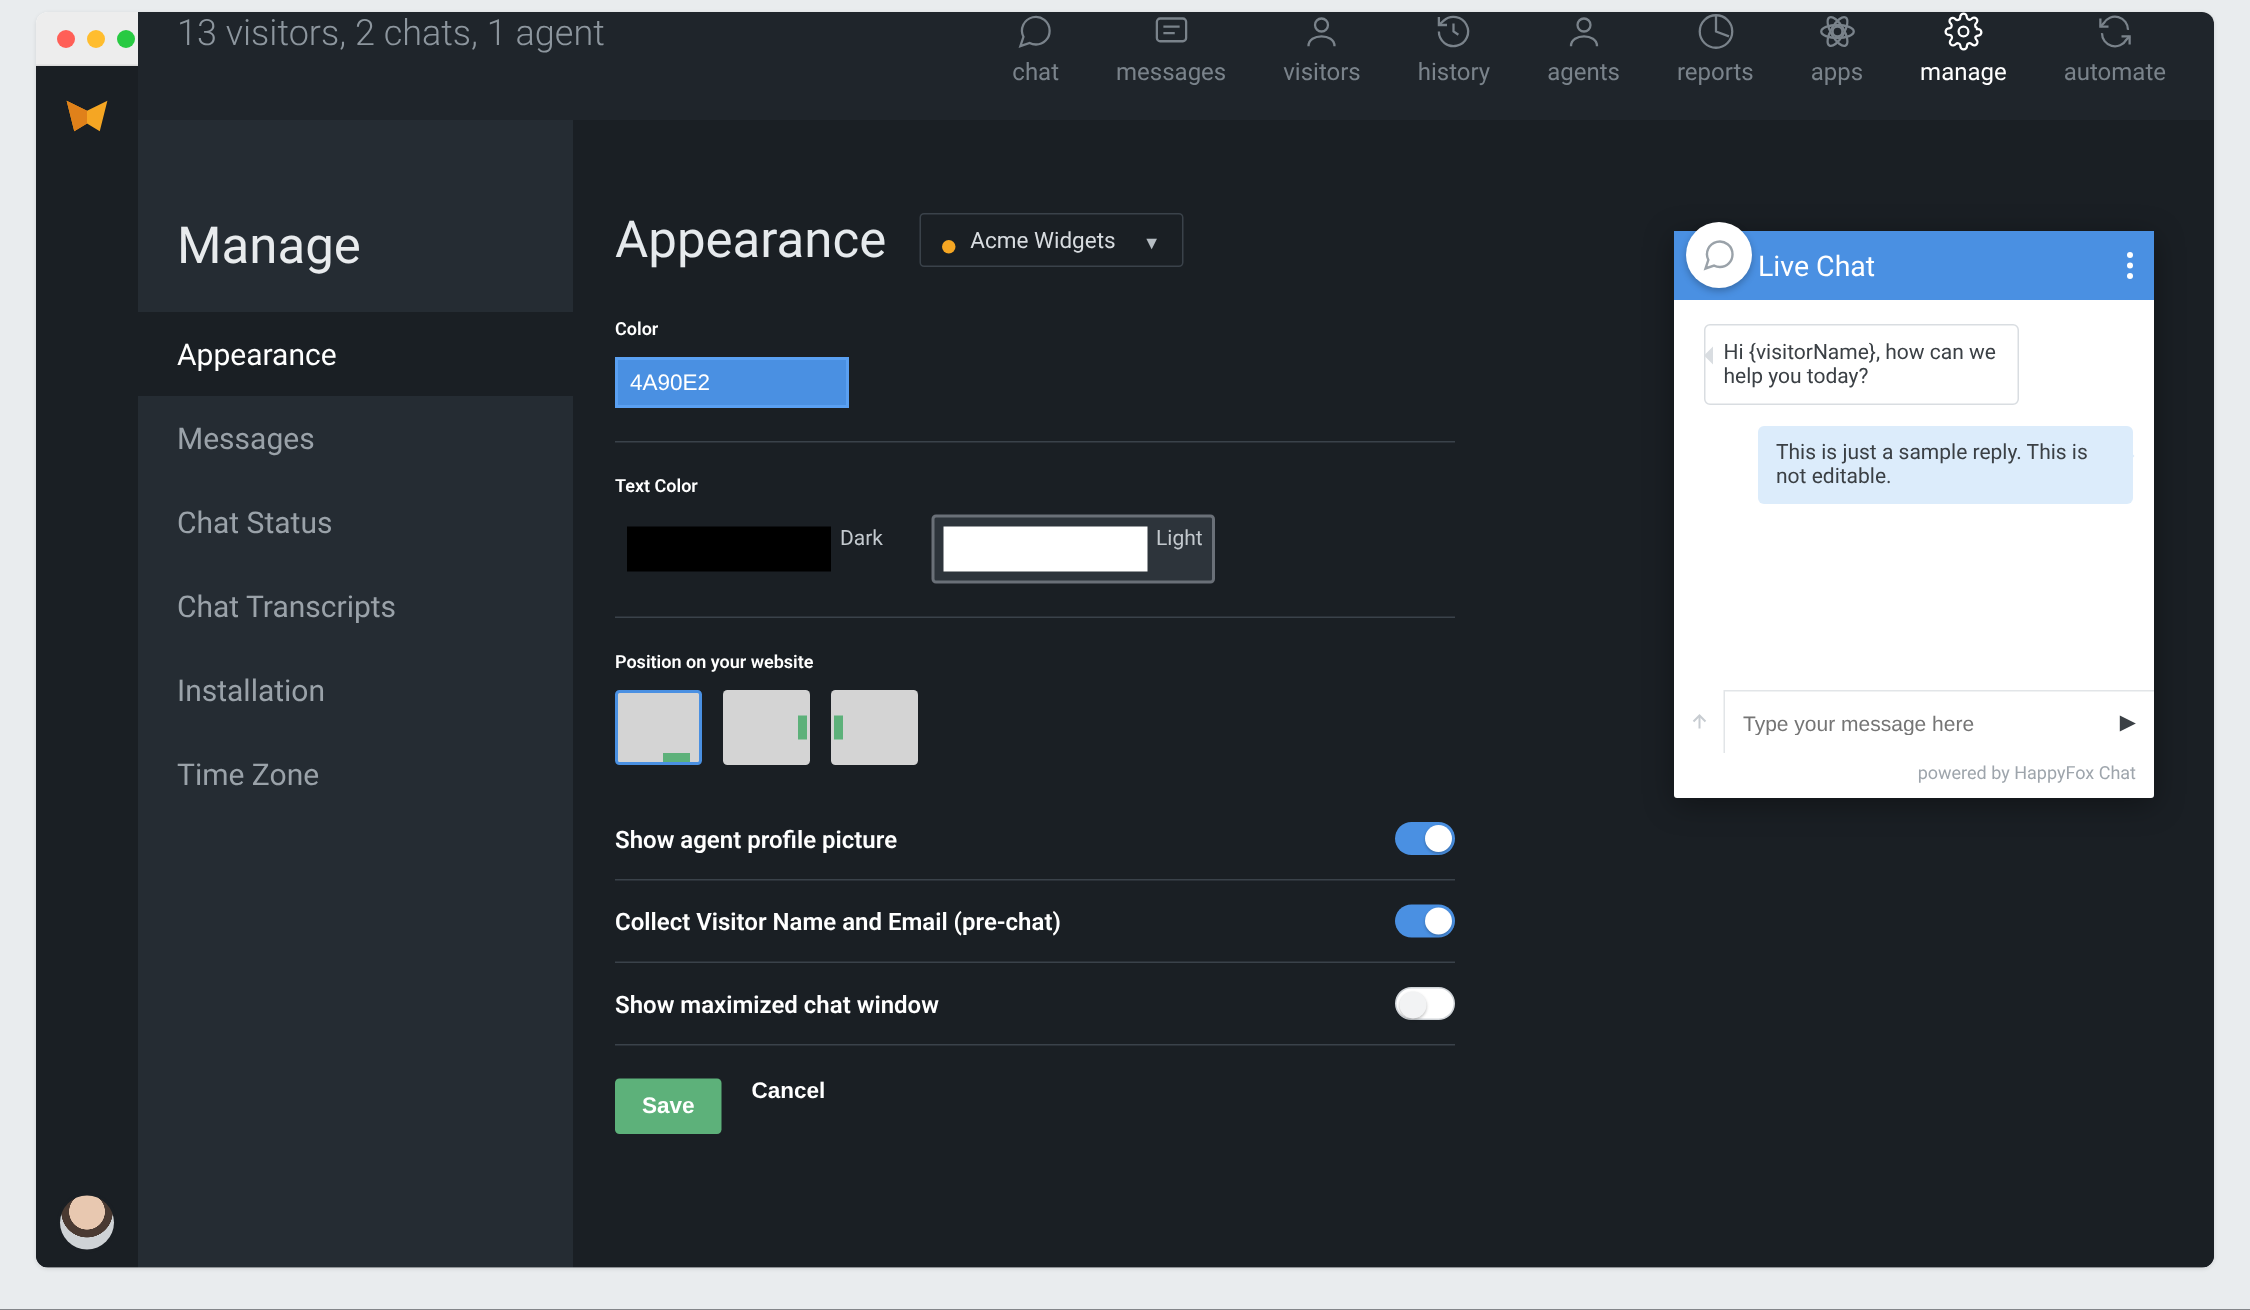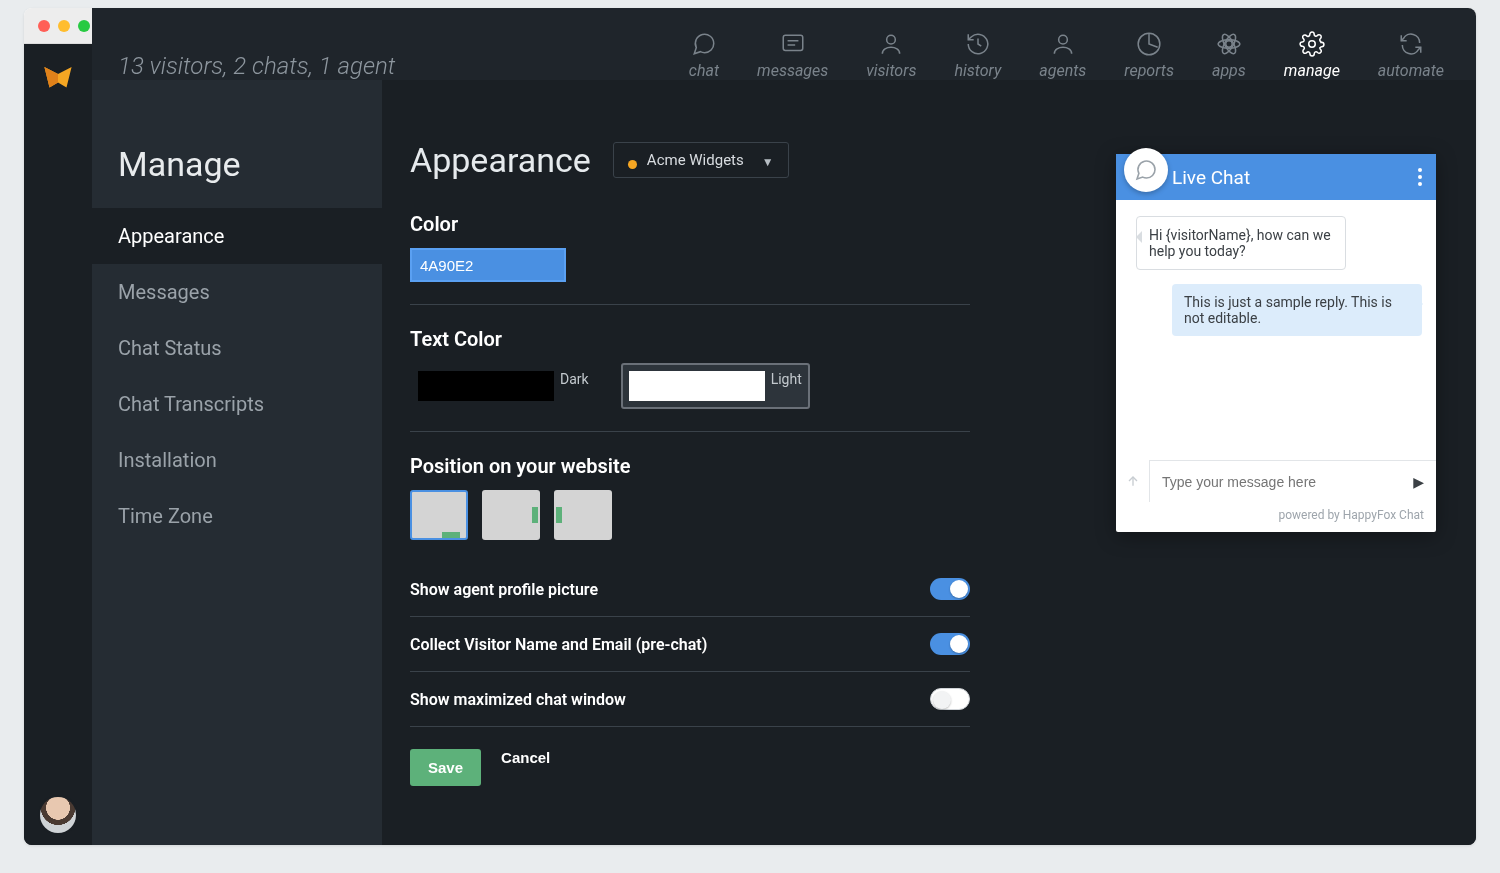--- a/index.html
+++ b/index.html
@@ -20,7 +20,7 @@
   .rail-logo { width: 34px; height: 34px; }
   .rail-avatar { position: absolute; bottom: 12px; left: 50%; transform: translateX(-50%); width: 36px; height: 36px; border-radius: 50%; background: radial-gradient(circle at 50% 30%, #e8c8b0 0 38%, #4a3a32 39% 55%, #cfd3d6 56% 100%); box-shadow: 0 0 0 2px #1a1f24; }
   
-  .topbar { position: absolute; top: 0; left: 68px; right: 0; height: 72px; background: #1f252b; display: flex; align-items: flex-end; padding: 0 26px 0 26px; z-index: 5; font-style: italic; }
+  .topbar { position: absolute; top: 0; left: 68px; right: 0; height: 72px; background: #1f252b; display: flex; align-items: flex-start; padding: 0 26px 0 26px; z-index: 5; }
   .status-text { color: #8d969e; font-size: 24px; font-weight: 300; }
   .nav { margin-left: auto; display: flex; gap: 38px; padding-right: 6px; }
   .nav-item { display: flex; flex-direction: column; align-items: center; gap: 4px; color: #7a838b; cursor: pointer; }

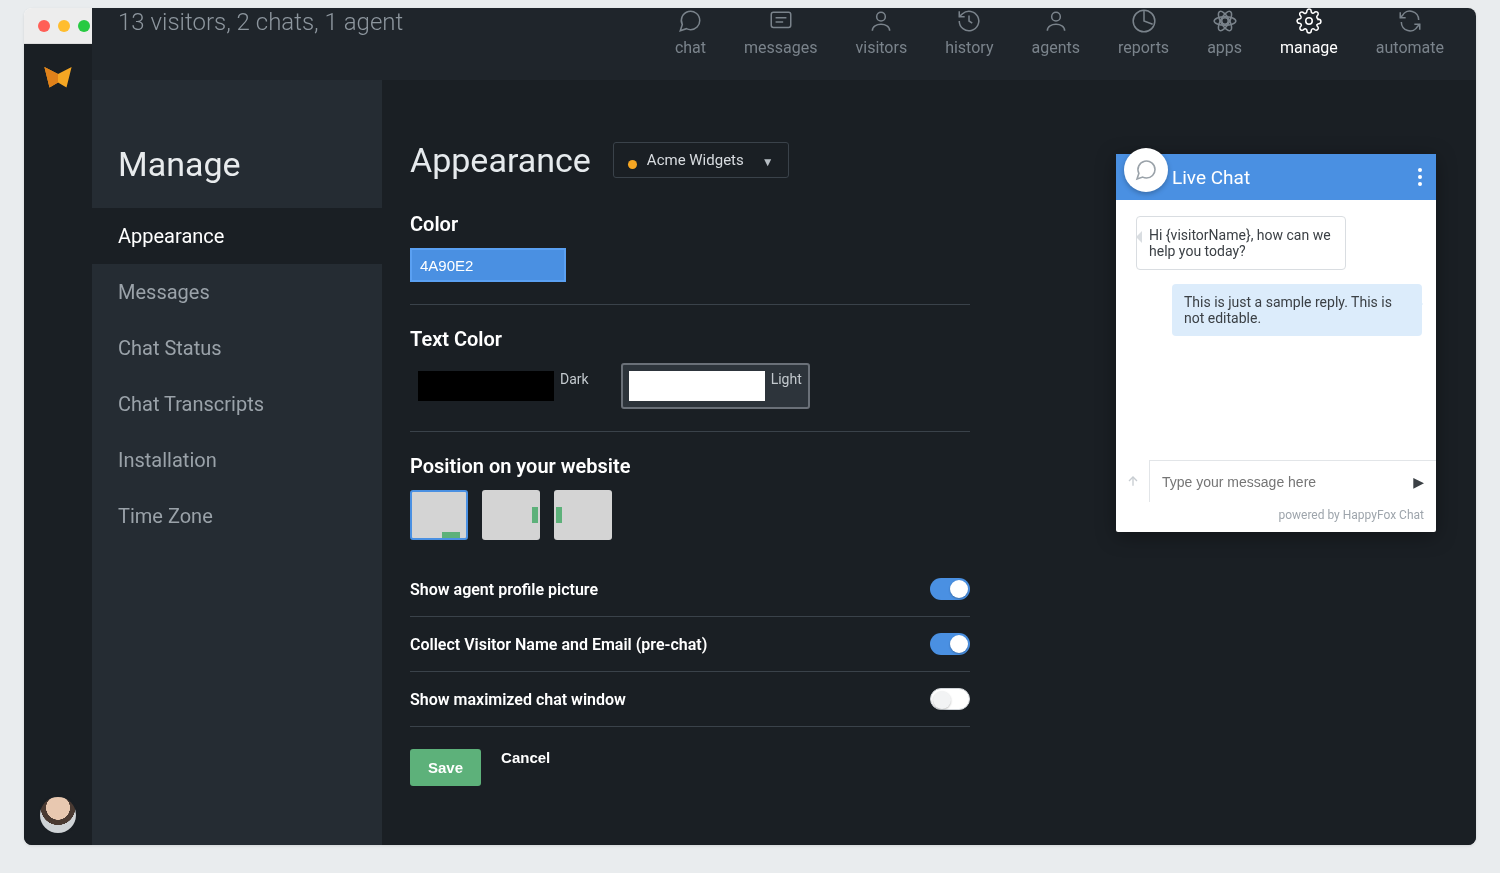--- a/index.html
+++ b/index.html
@@ -43,7 +43,7 @@
   .profile-caret { color: #b6bdc3; margin-left: 8px; font-size: 12px; }
   
   .form { width: 560px; }
-  .field-label { color: #fff; font-size: 20px; font-weight: 600; margin-bottom: 12px; display: block; }
+  .field-label { color: #fff; font-size: 12px; font-weight: 600; margin-bottom: 12px; display: block; }
   .color-input { width: 156px; height: 34px; background: #4a90e2; border: 2px solid #5aa0f2; color: #fff; font-size: 15px; padding: 0 8px; }
   hr.sep { border: none; border-top: 1px solid #3a424a; margin: 22px 0; }
   

